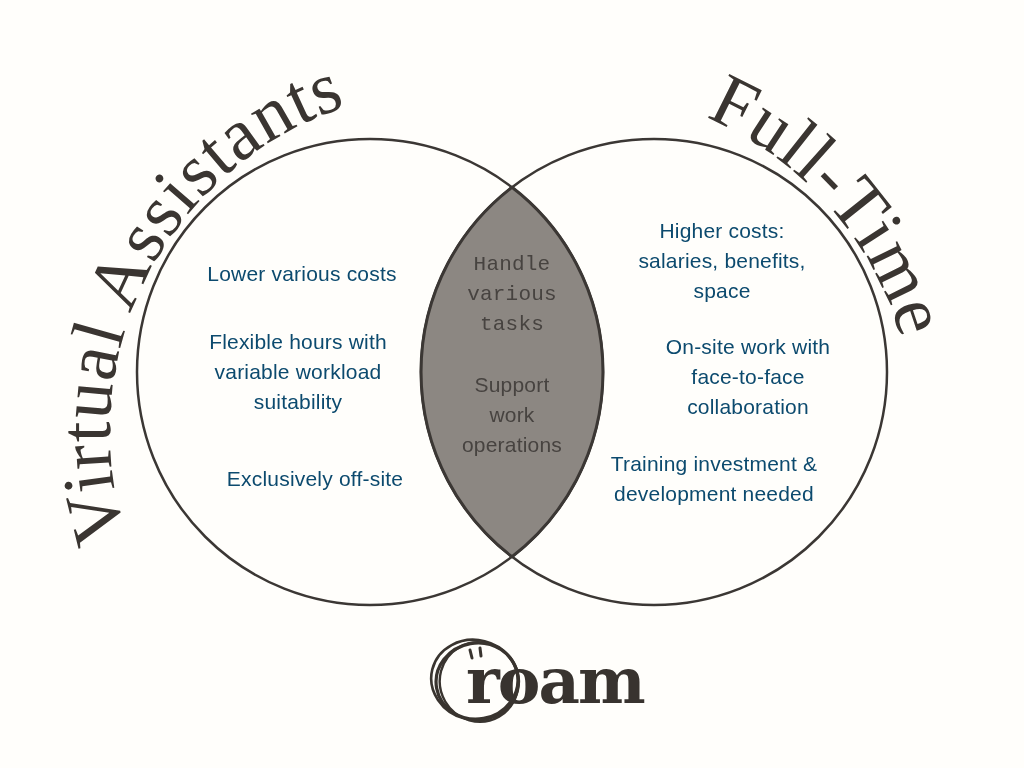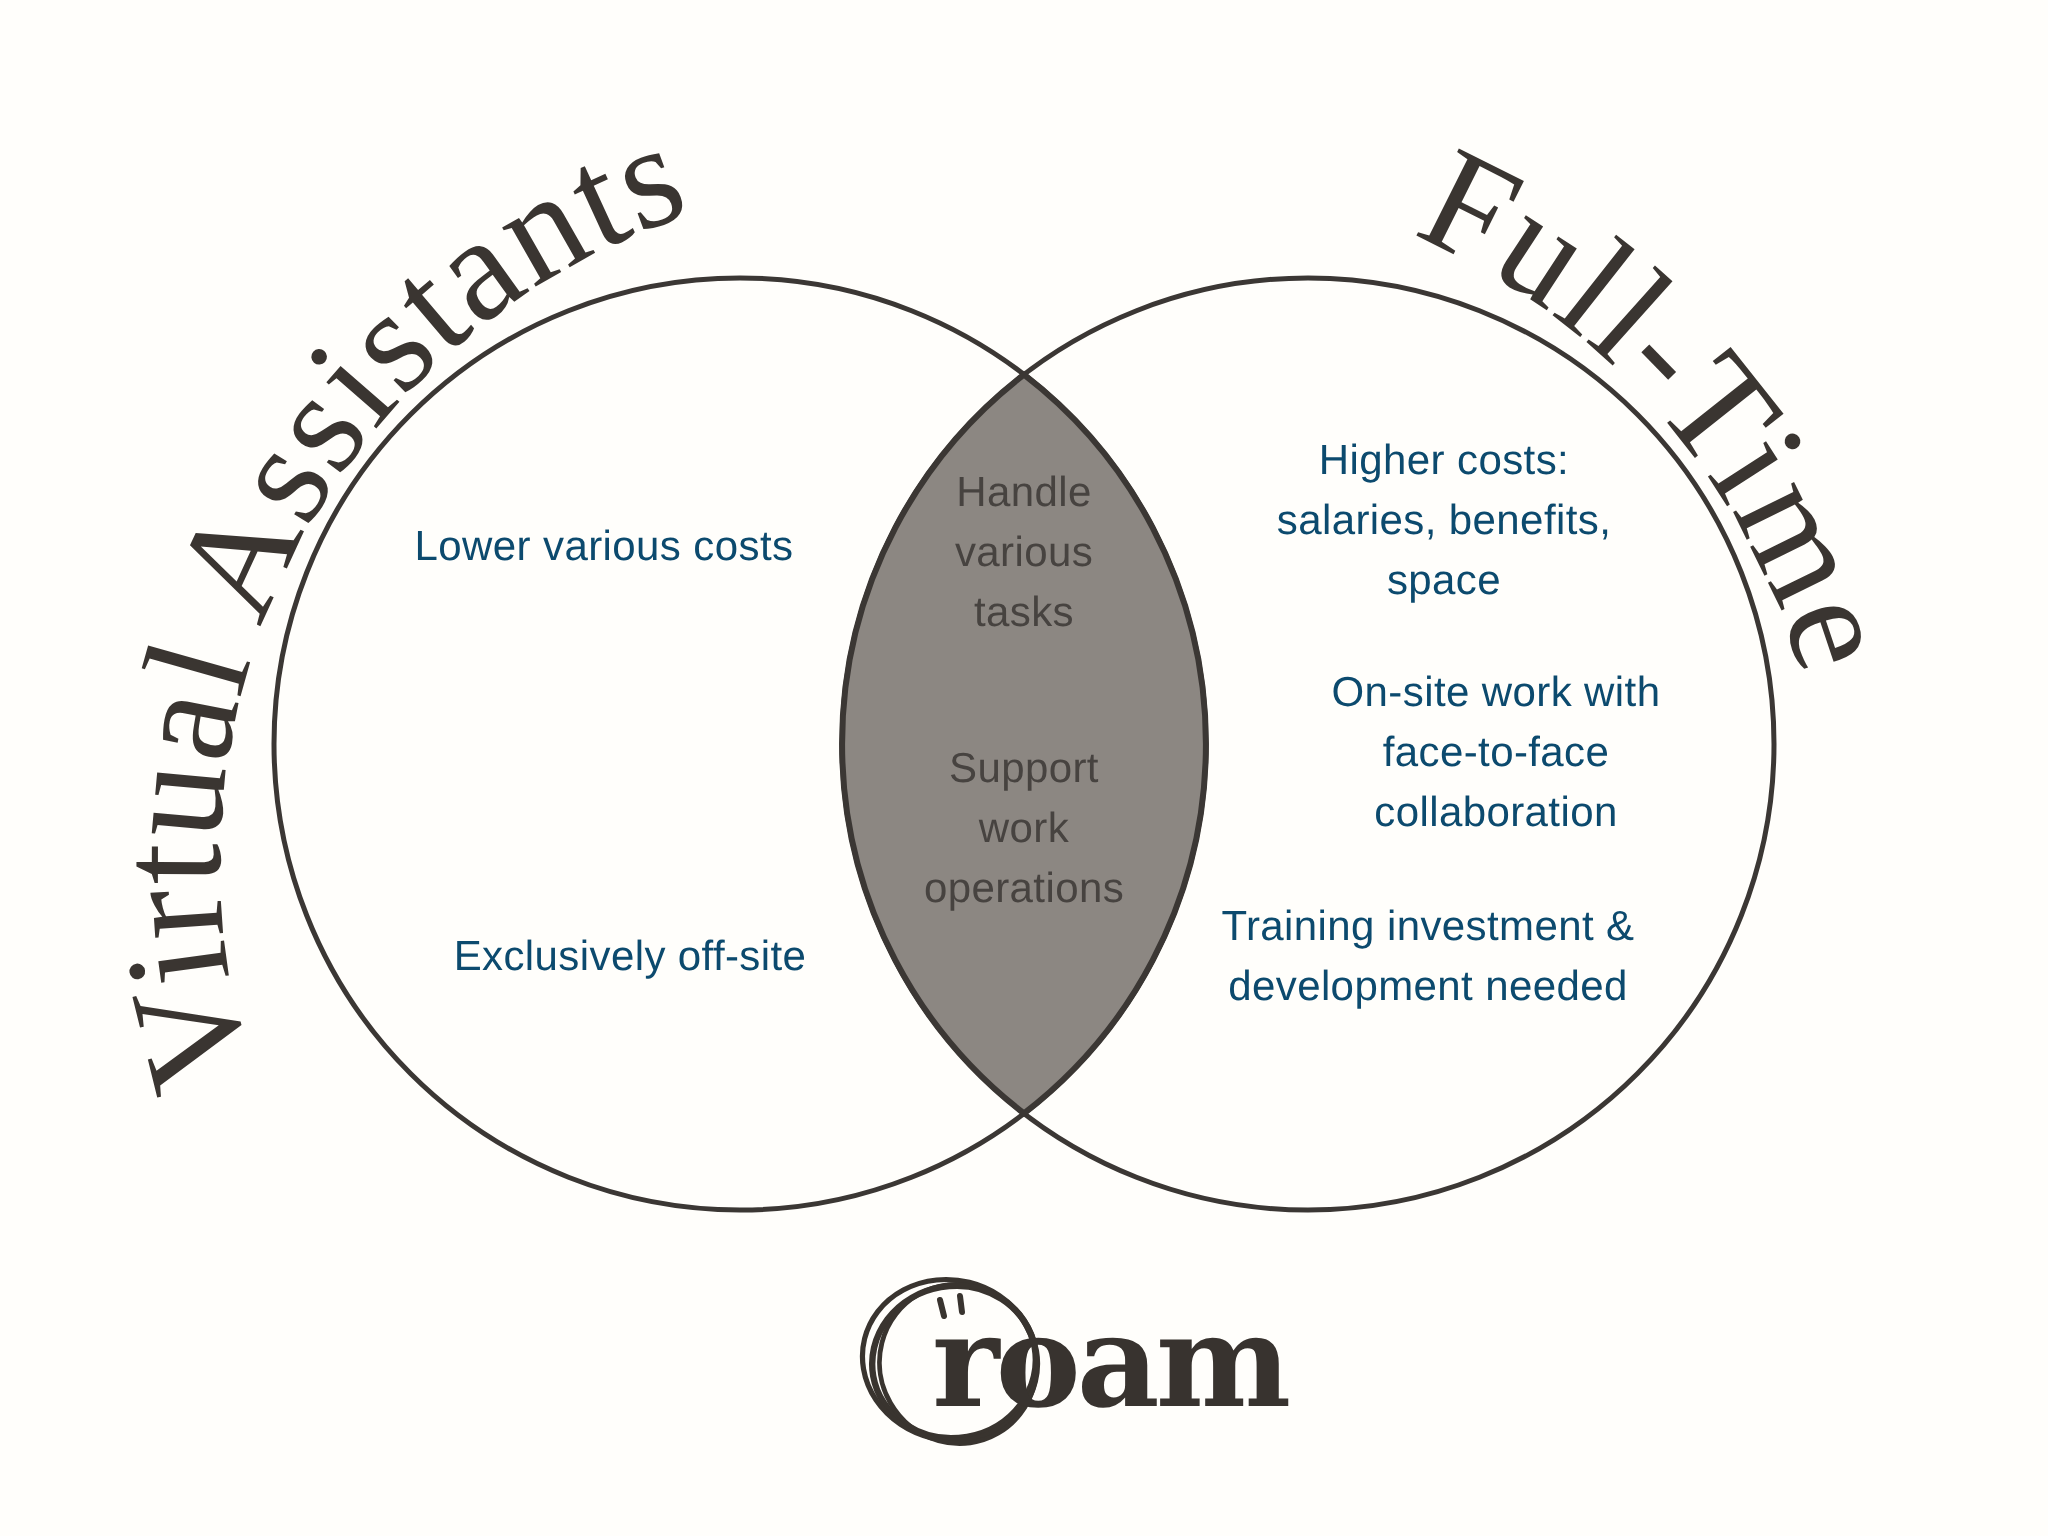--- a/index.html
+++ b/index.html
@@ -38,7 +38,7 @@
   #left-item-1 { left: 182px; top: 259px; width: 240px; }
   #left-item-2 { left: 178px; top: 327px; width: 240px; }
   #left-item-3 { left: 195px; top: 464px; width: 240px; }
-  #overlap-item-1 { left: 437px; top: 232px; width: 150px; }
+  #overlap-item-1 { left: 437px; top: 250px; width: 150px; font-family: Liberation Mono, monospace; }
   #overlap-item-2 { left: 437px; top: 370px; width: 150px; }
   #right-item-1 { left: 582px; top: 216px; width: 280px; }
   #right-item-2 { left: 608px; top: 332px; width: 280px; }

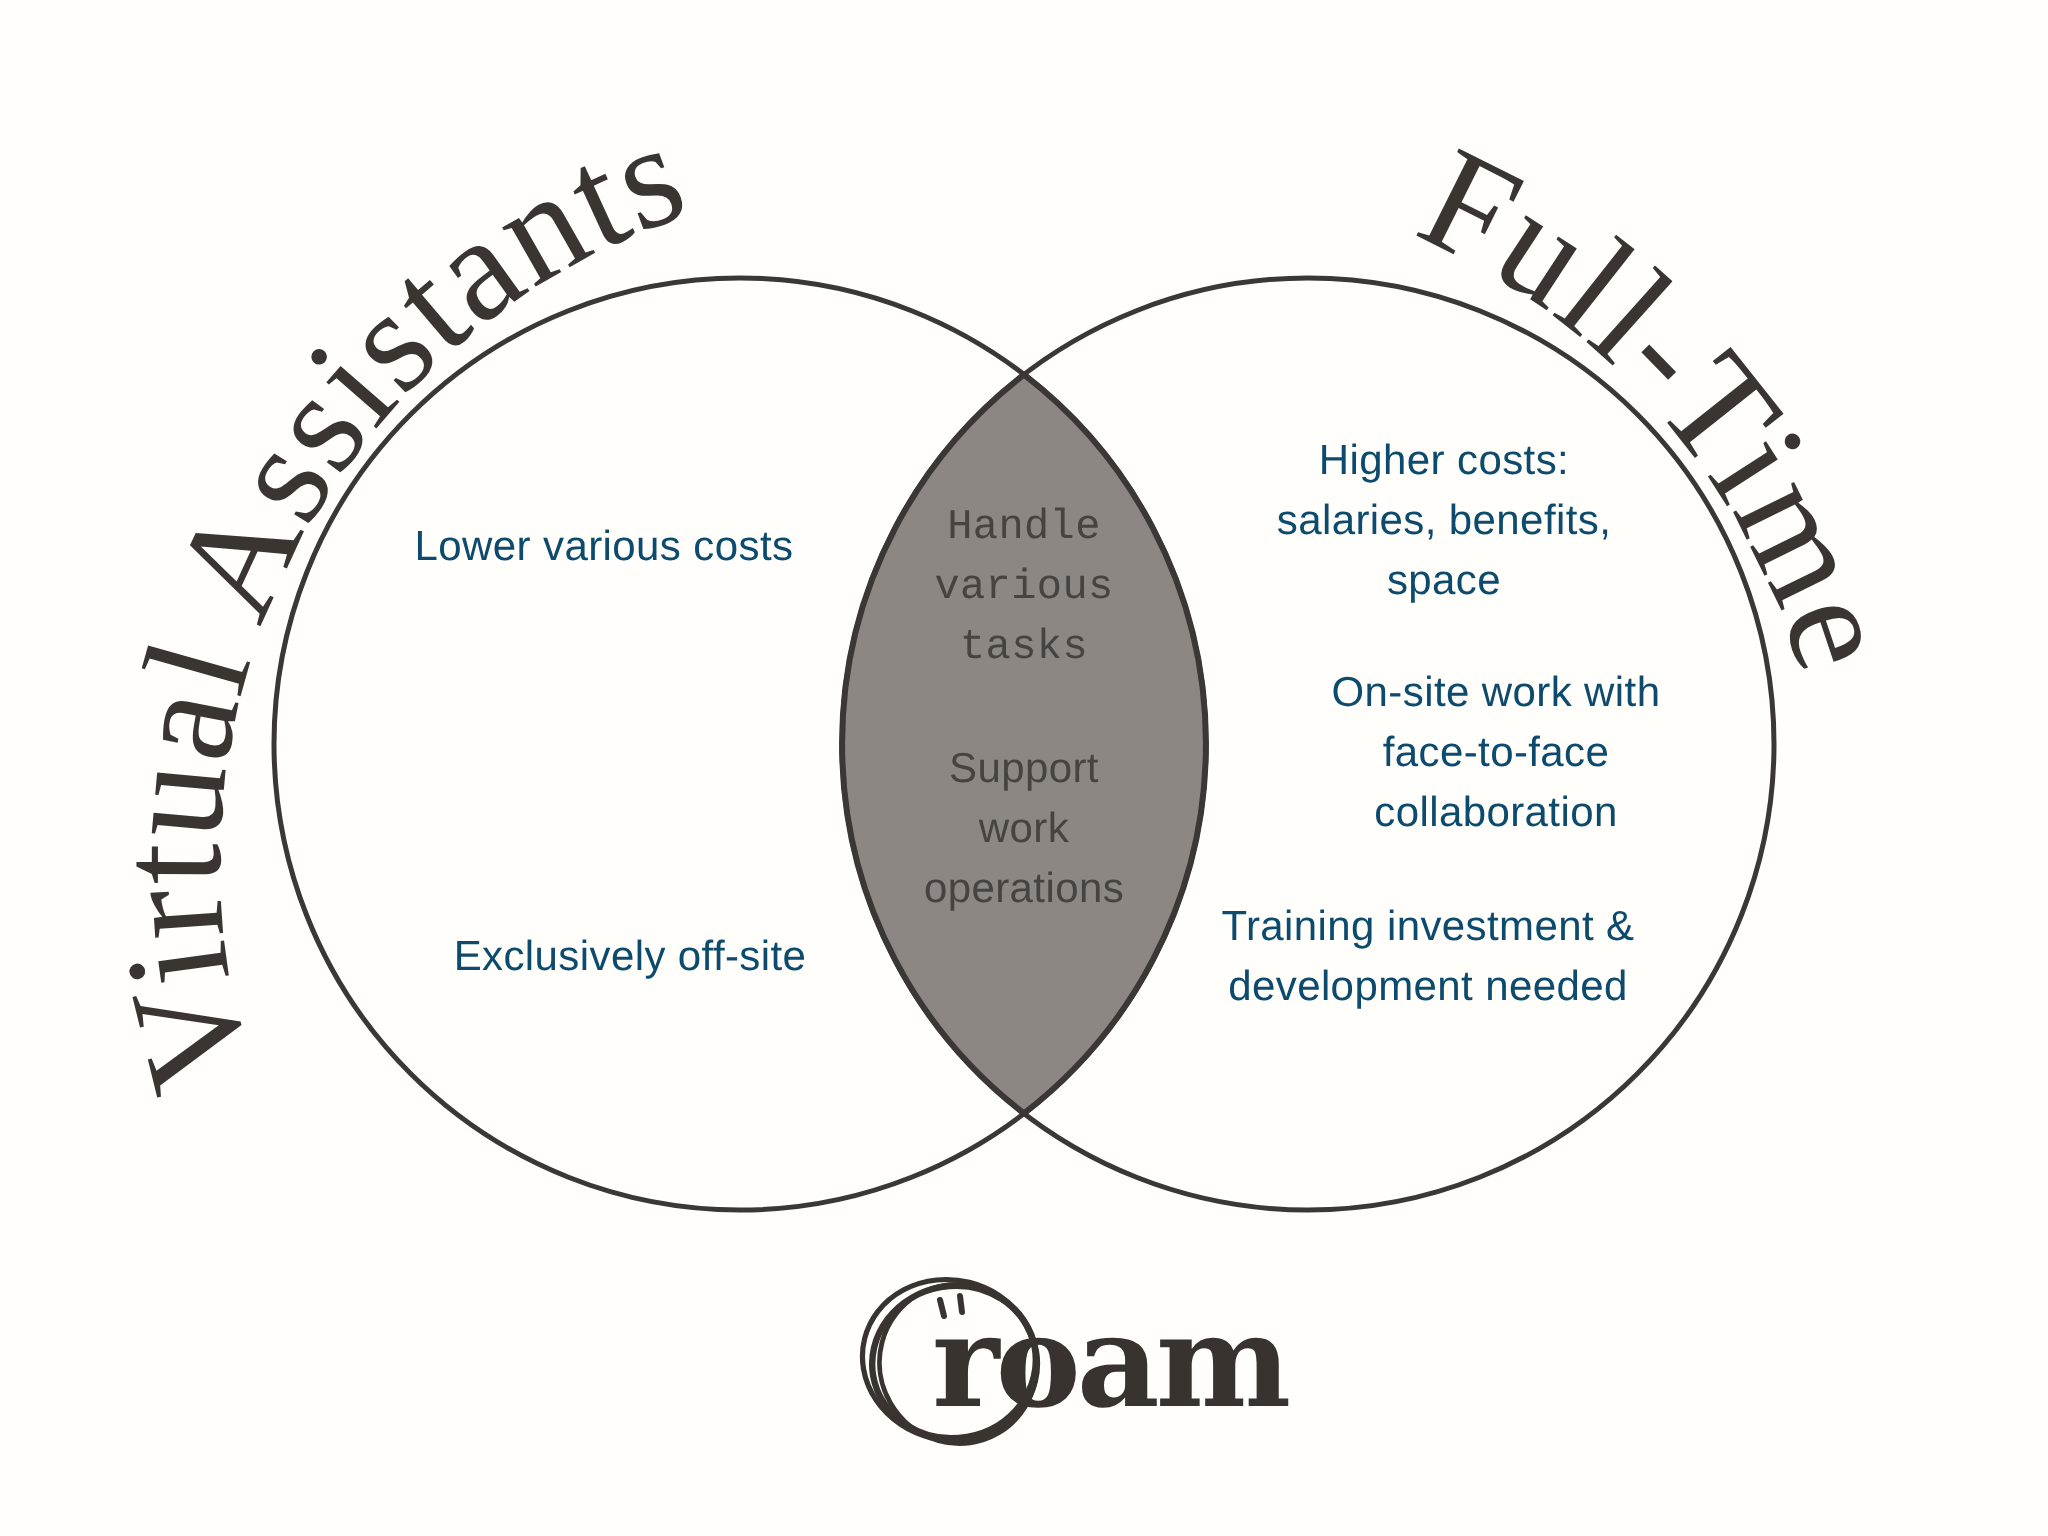--- a/index.html
+++ b/index.html
@@ -80,6 +80,9 @@
   </svg>
 
   <div class="txt" id="left-item-1">Lower various costs</div>
+  <div class="txt" id="left-item-2">Flexible hours with
+variable workload
+suitability</div>
   <div class="txt" id="left-item-3">Exclusively off-site</div>
 
   <div class="txt overlap-txt" id="overlap-item-1">Handle

